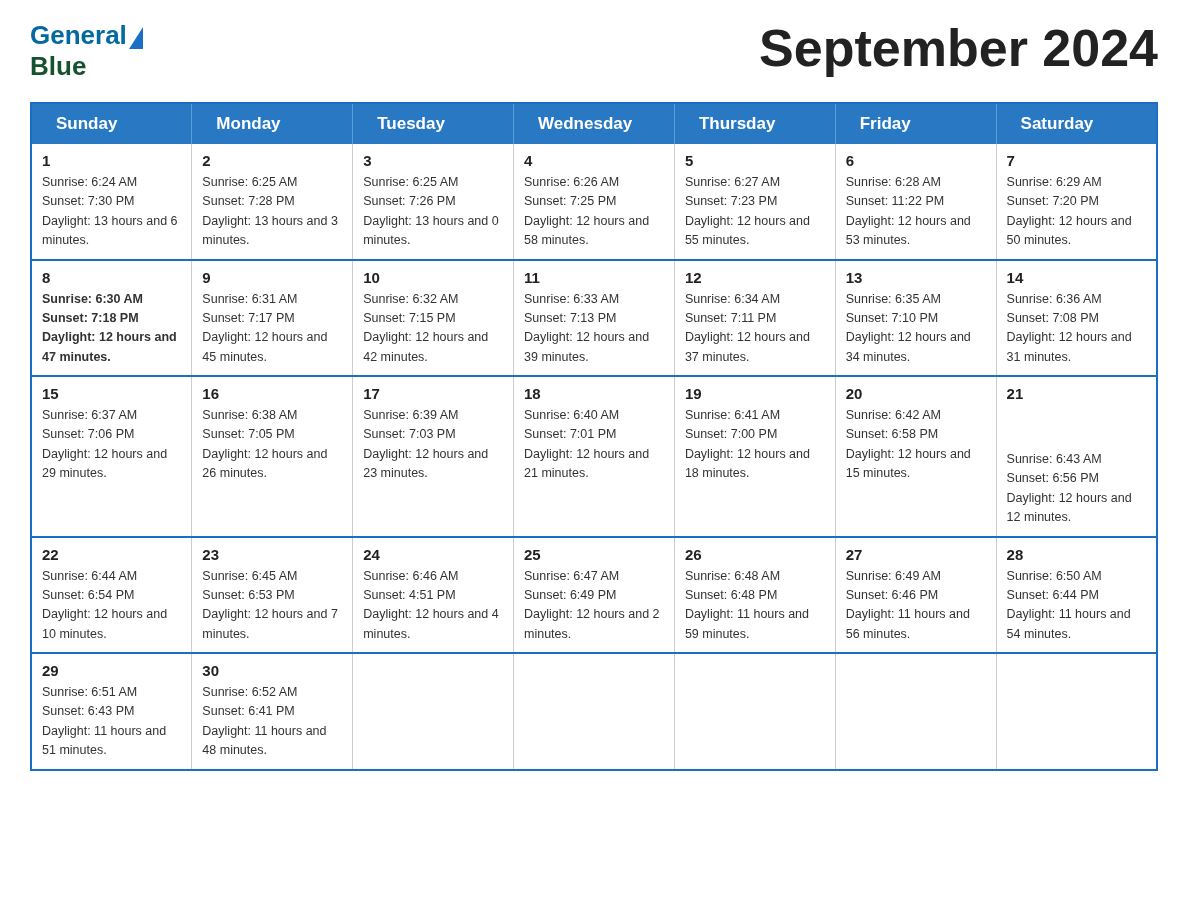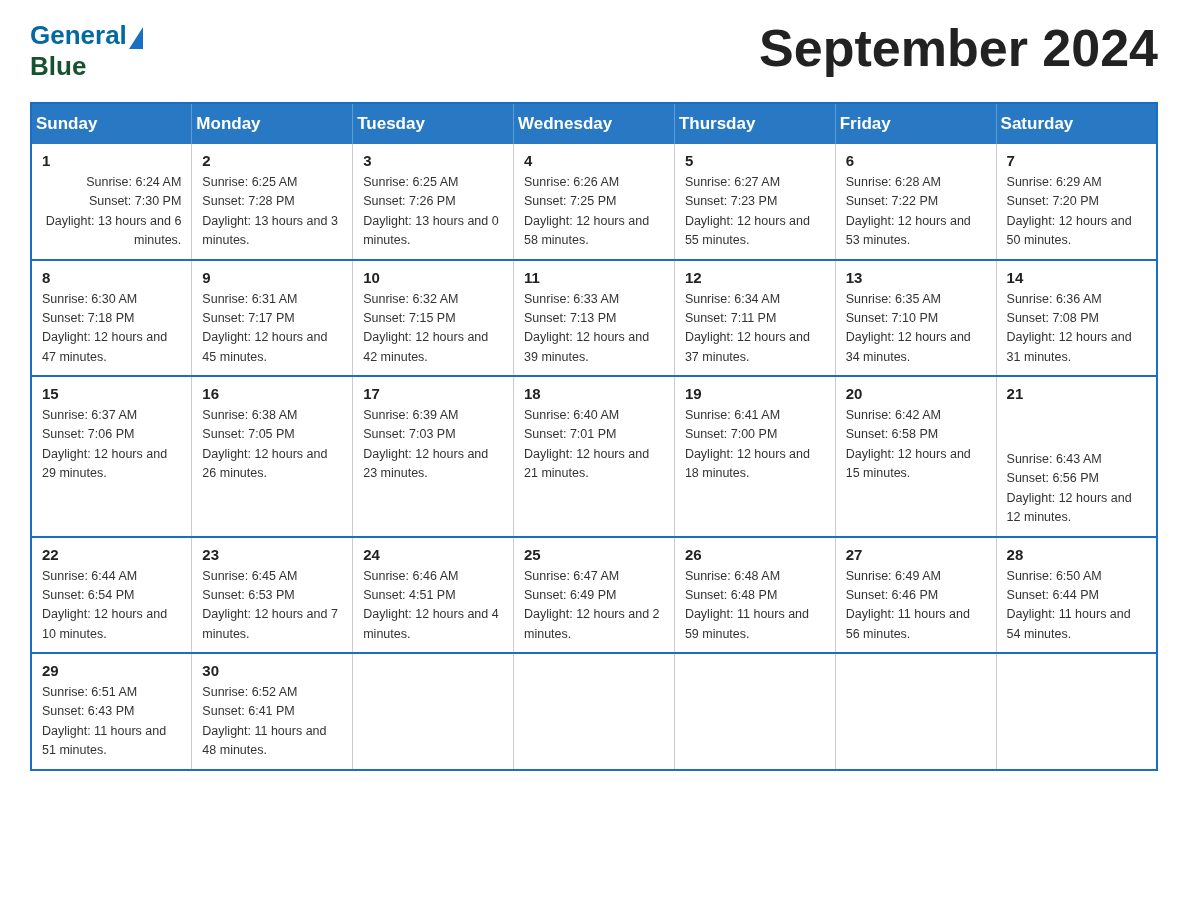--- a/index.html
+++ b/index.html
@@ -67,7 +67,7 @@
       color: #fff;
       font-size: 17px;
       font-weight: bold;
-      padding: 10px 4px;
+      padding: 10px 24px;
       text-align: left;
       border-right: 1px solid #5a9fd4;
     }

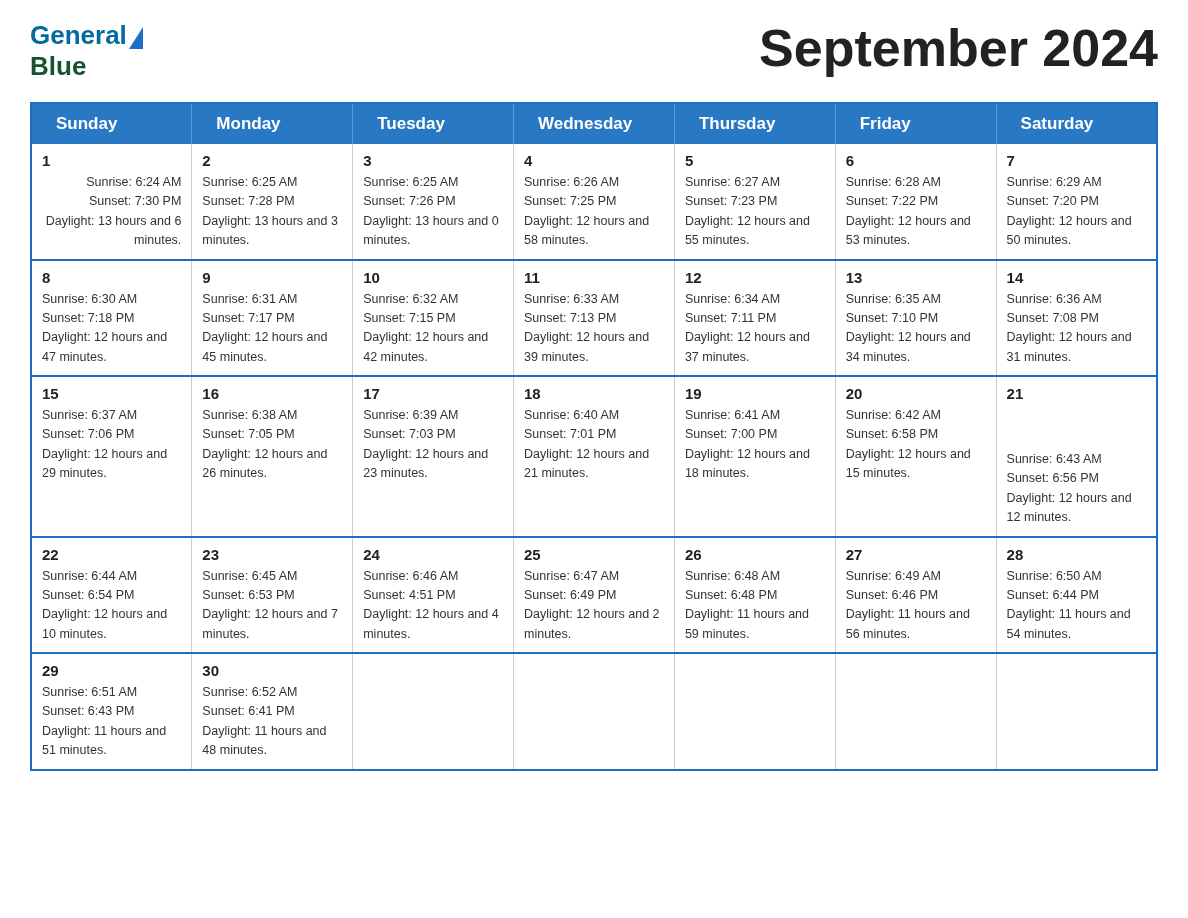--- a/index.html
+++ b/index.html
@@ -138,7 +138,7 @@
   <tr>
         <td>
           <span class="day-number">1</span>
-          <div class="day-info" style="white-space: pre-line; text-align: right;">Sunrise: 6:24 AM
+          <div class="day-info" style="white-space: pre-line;">Sunrise: 6:24 AM
 Sunset: 7:30 PM
 Daylight: 13 hours and 6 minutes.</div>
         </td>

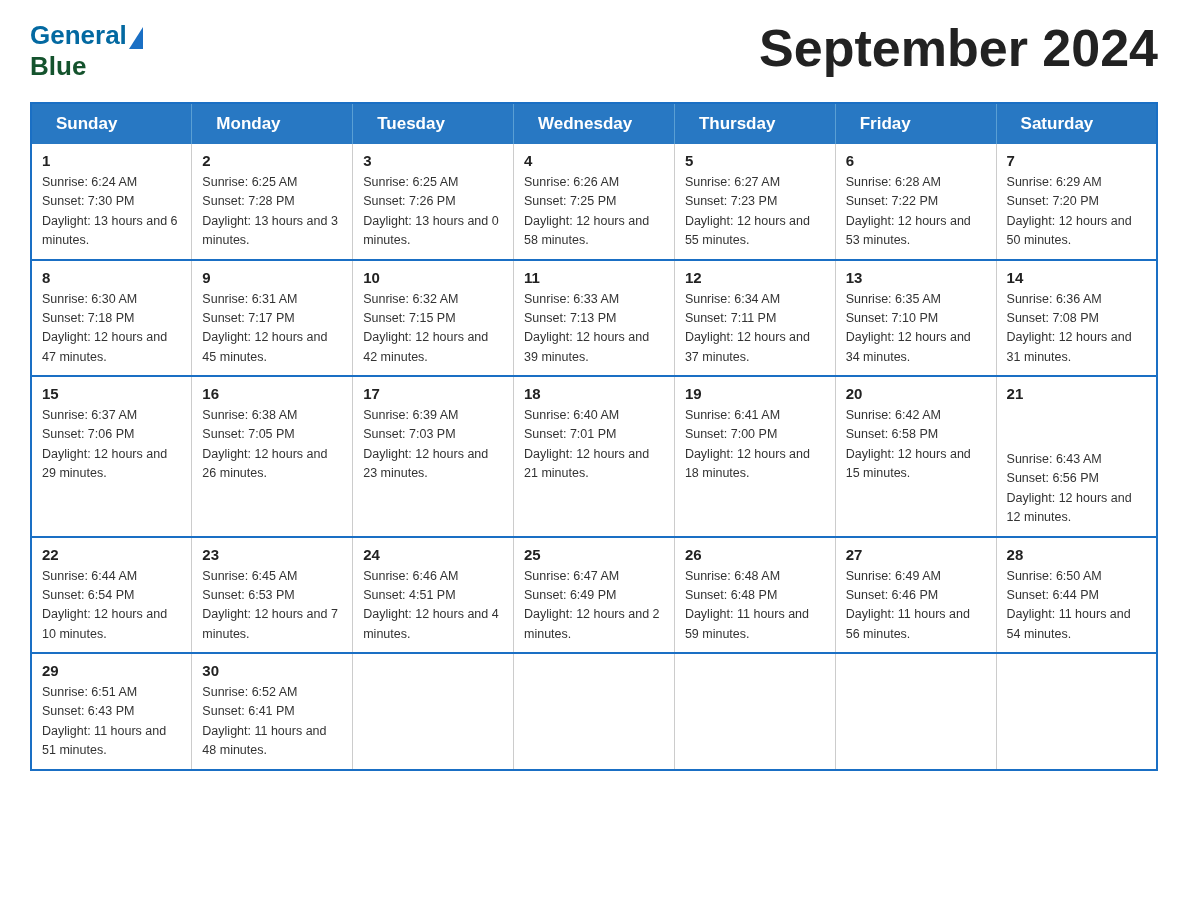--- a/index.html
+++ b/index.html
@@ -169,7 +169,7 @@
         <td>
           <span class="day-number">6</span>
           <div class="day-info" style="white-space: pre-line;">Sunrise: 6:28 AM
-Sunset: 7:22 PM
+Sunset: 11:22 PM
 Daylight: 12 hours and 53 minutes.</div>
         </td>
         <td>

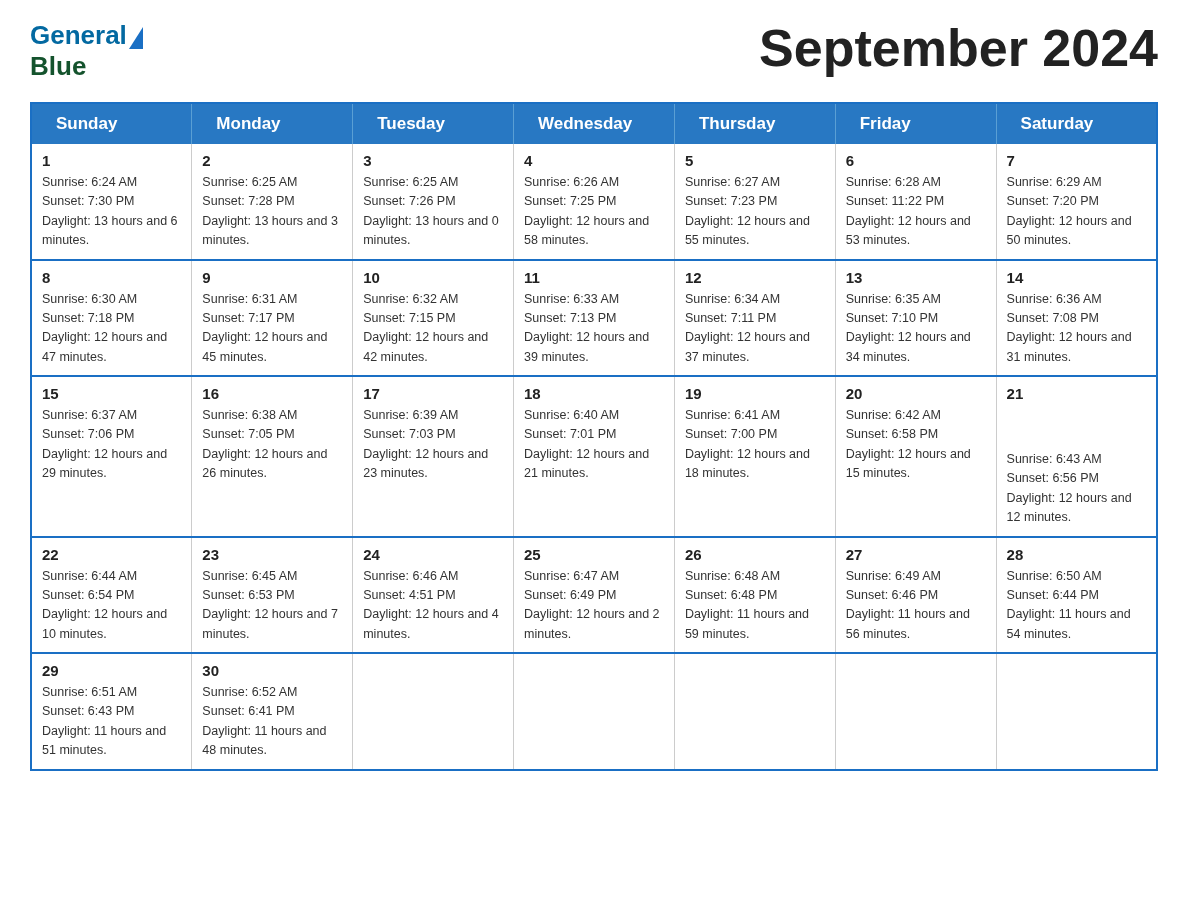--- a/index.html
+++ b/index.html
@@ -182,7 +182,7 @@
       <tr>
         <td>
           <span class="day-number">8</span>
-          <div class="day-info" style="white-space: pre-line;">Sunrise: 6:30 AM
+          <div class="day-info" style="white-space: pre-line; font-weight: bold;">Sunrise: 6:30 AM
 Sunset: 7:18 PM
 Daylight: 12 hours and 47 minutes.</div>
         </td>

